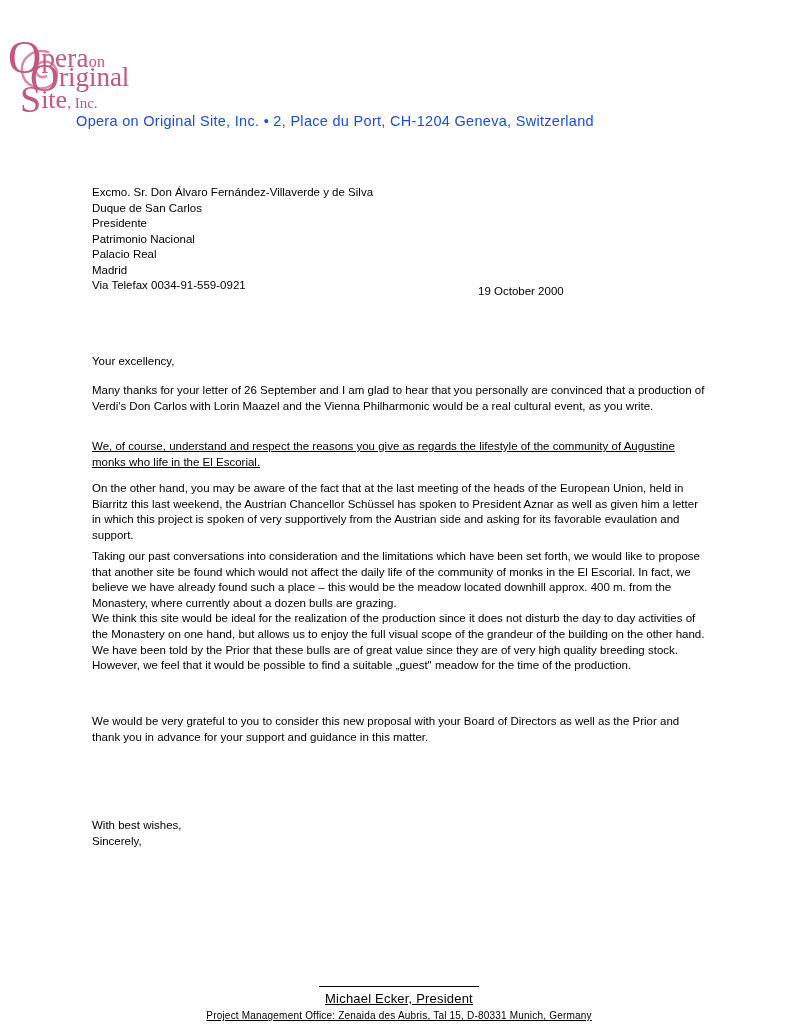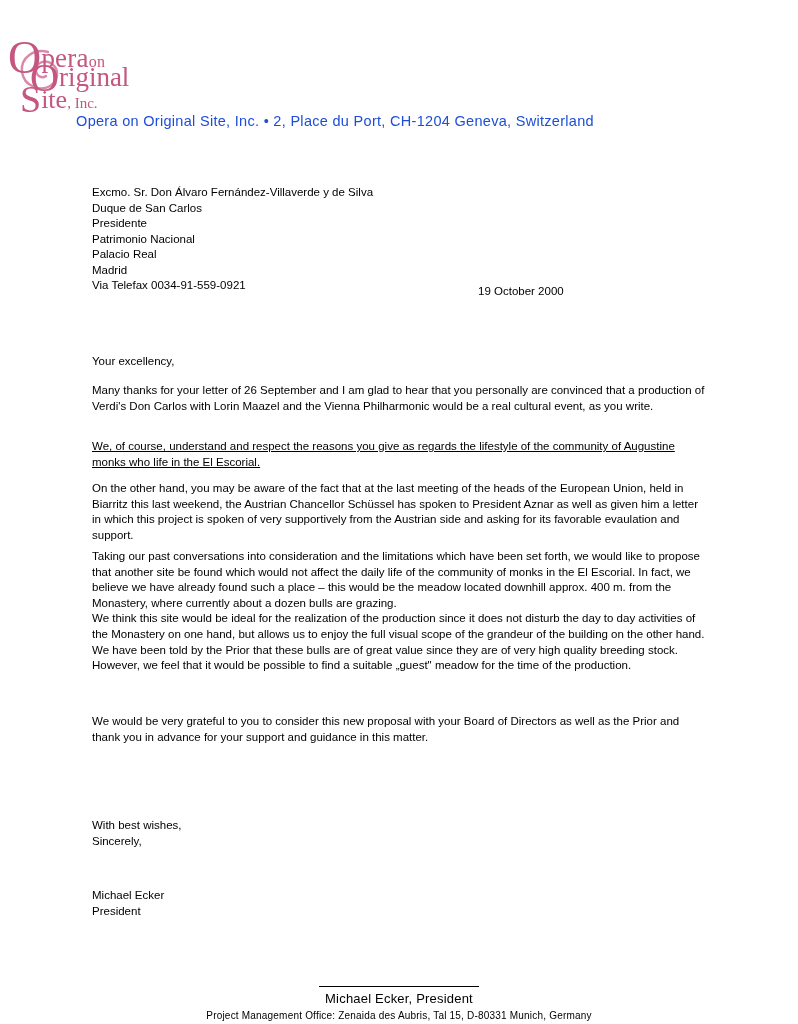--- a/index.html
+++ b/index.html
@@ -241,10 +241,6 @@
 Sincerely,</p>
   </div>
 
-  <div class="body-block signature-block">
-    <p class="tight">Michael Ecker</p>
-    <p>President</p>
-  </div>
 
   <div class="footer">
     <div class="sig-rule"></div>

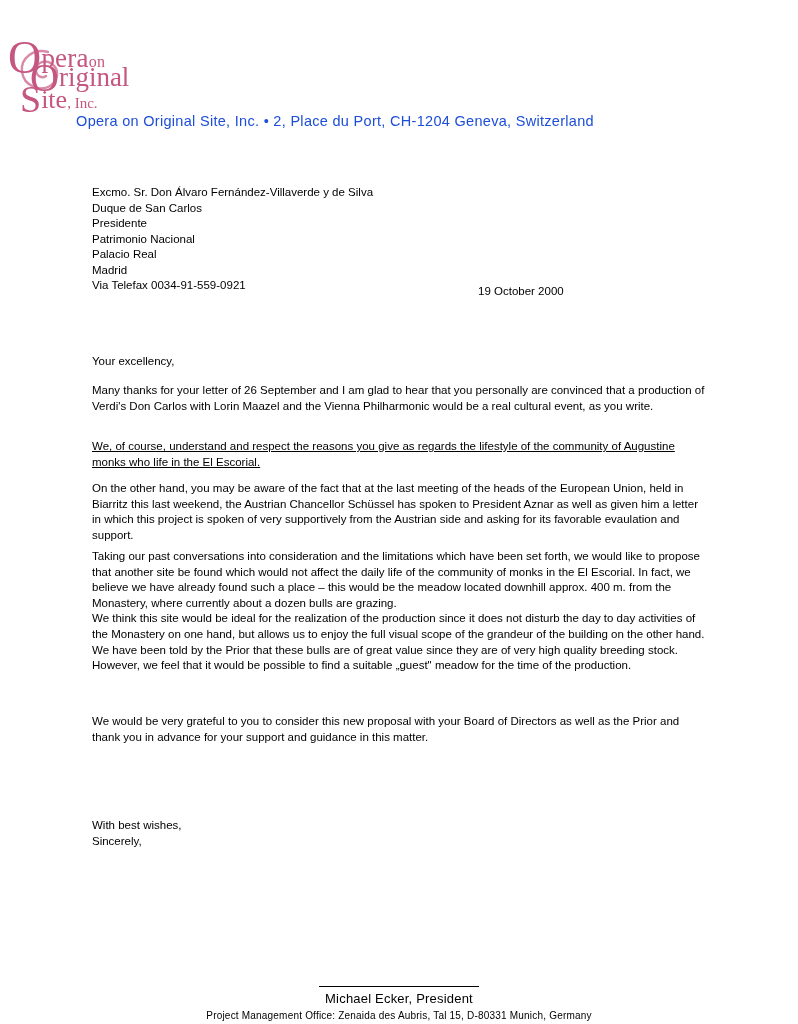--- a/index.html
+++ b/index.html
@@ -158,6 +158,7 @@
     bottom: 0;
     width: 798px;
     text-align: center;
+    text-decoration: underline;
   }
   .sig-rule {
     width: 160px;

